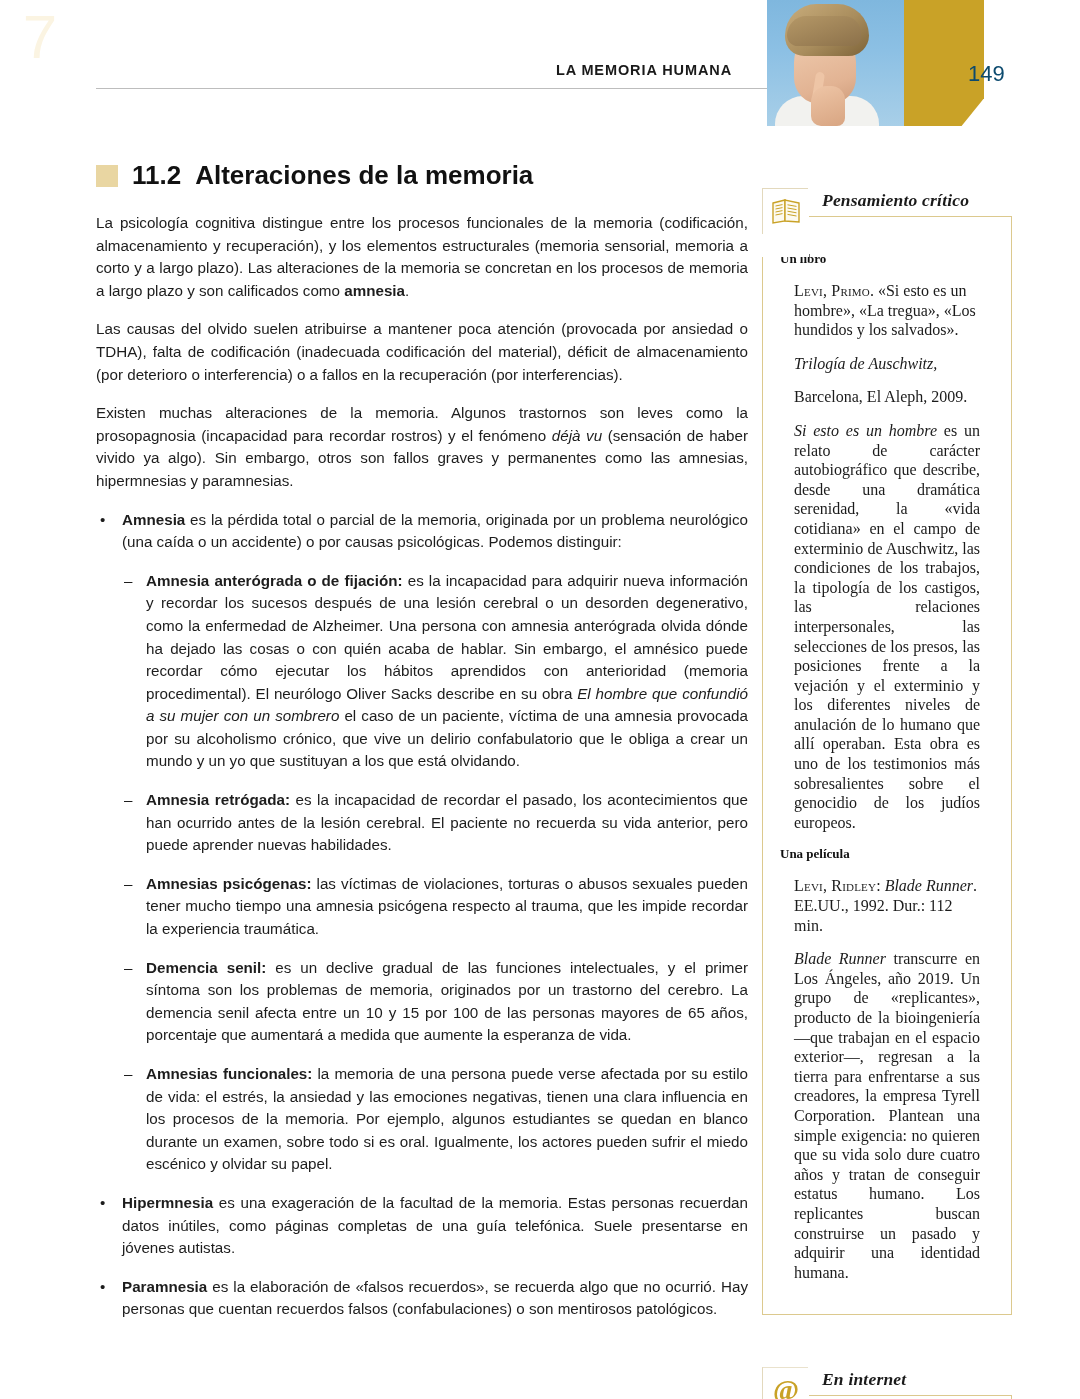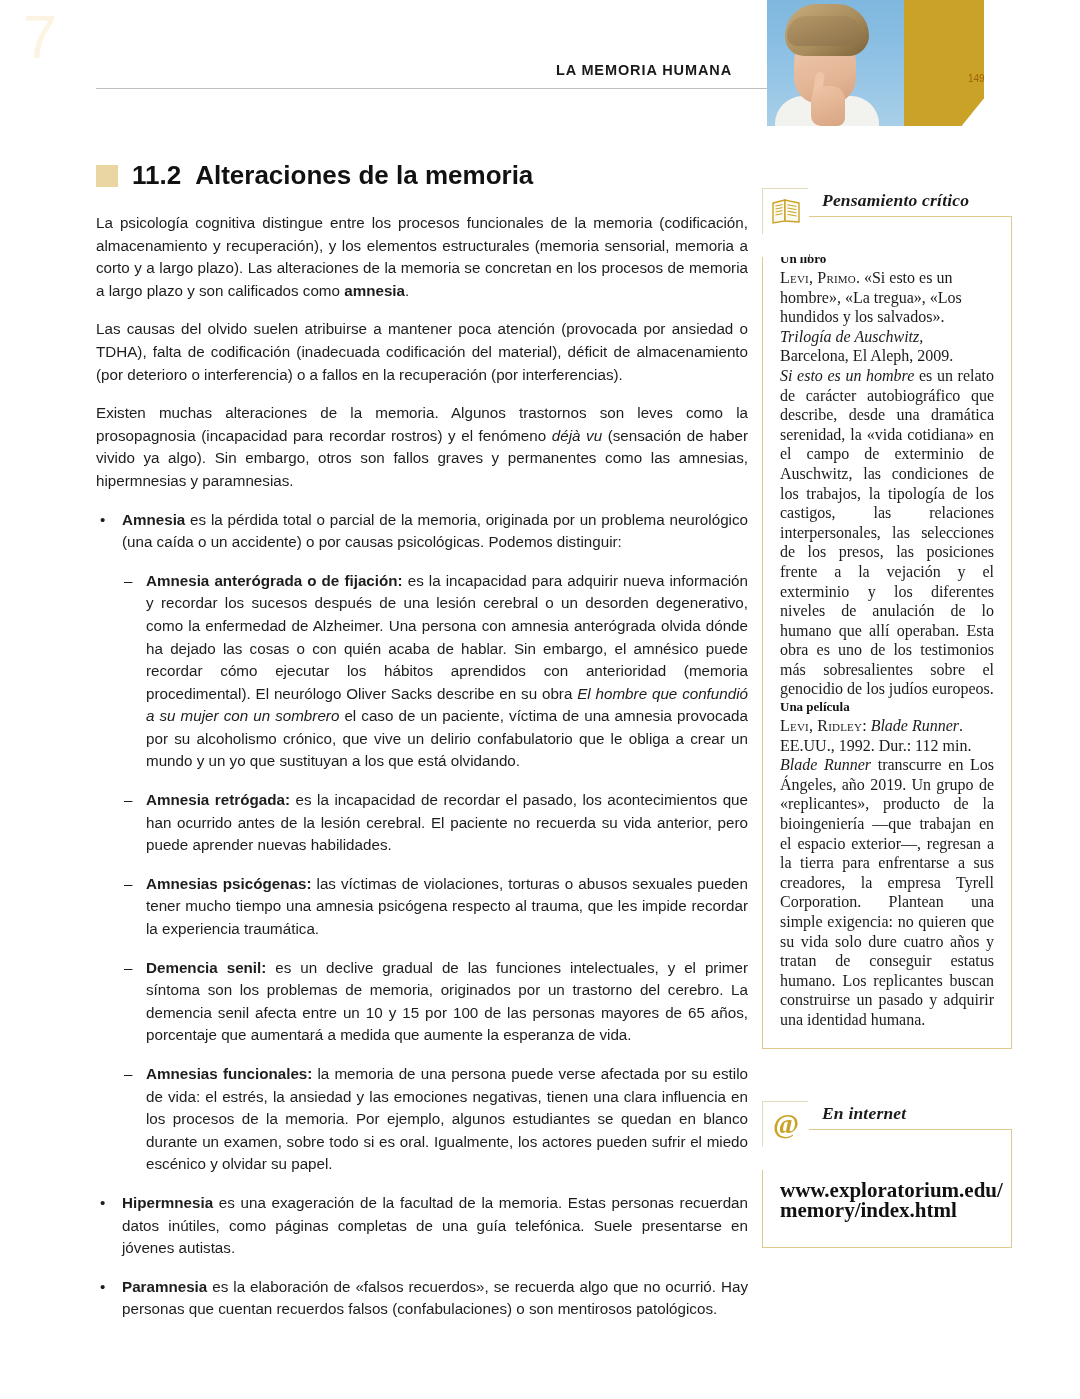--- a/index.html
+++ b/index.html
@@ -120,9 +120,8 @@
     left: 968px;
     top: 61px;
     font-family: "Liberation Sans", sans-serif;
-    font-size: 10px;
-    color: #a16207;
-    margin-top: 12px;
+    font-size: 22px;
+    color: #0c4a6e;
   }
 
   

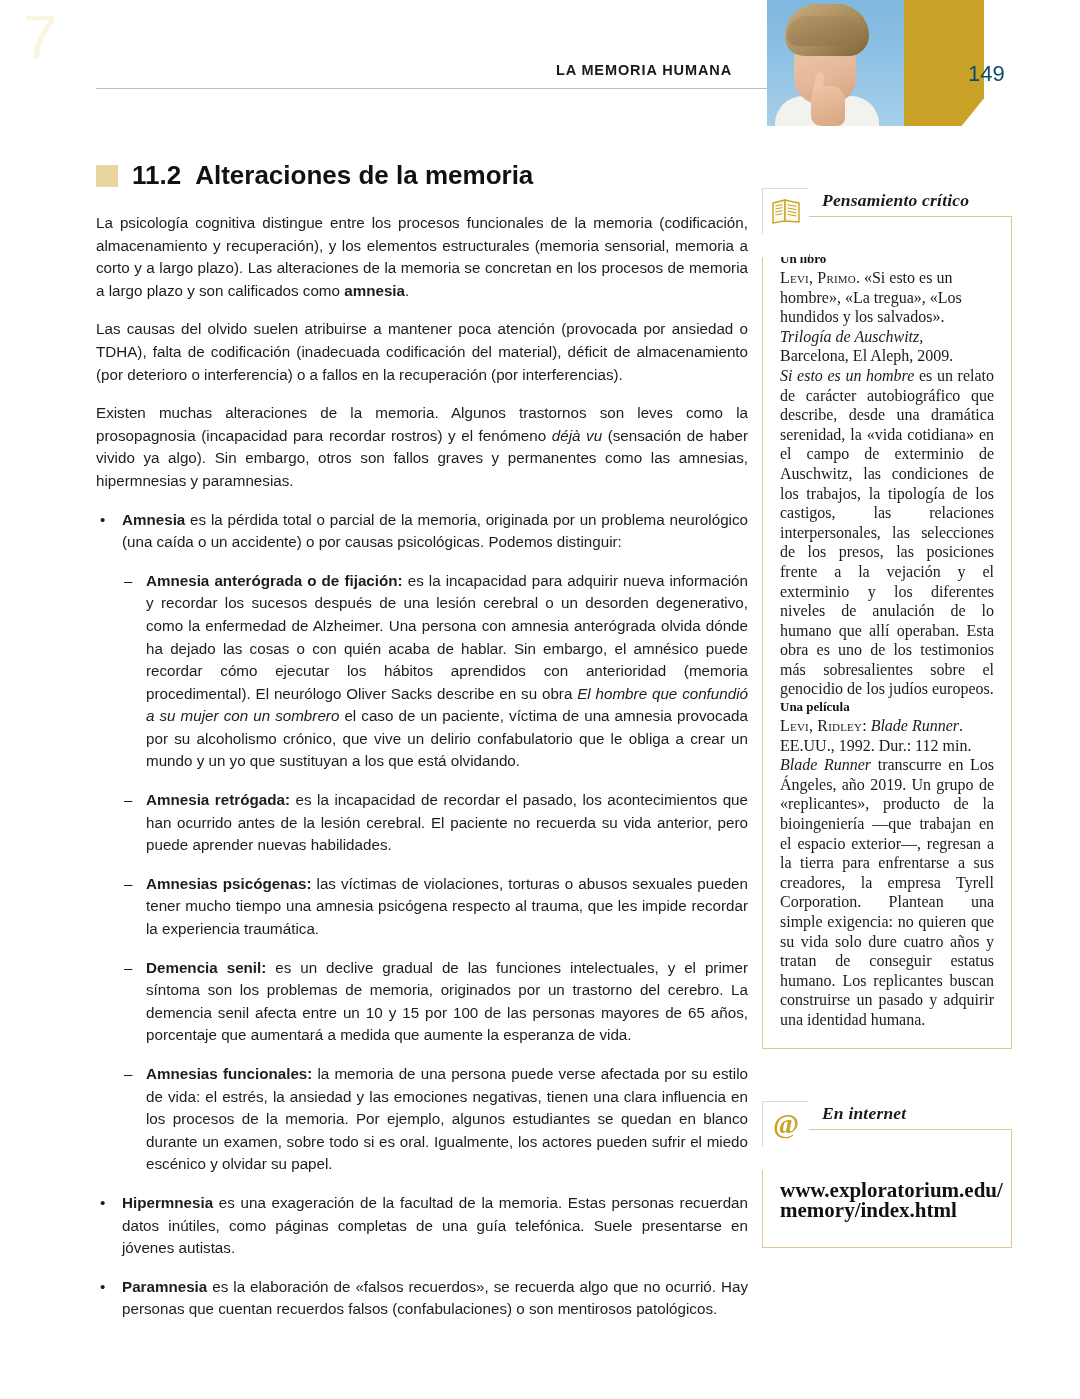--- a/index.html
+++ b/index.html
@@ -285,7 +285,7 @@
     font-size: 16px;
     line-height: 19.6px;
     color: #1b1b1b;
-    margin: 0;
+    margin: 14px;
   }
   .aside-p.just { text-align: justify; }
   .aside-p i { font-style: italic; }

